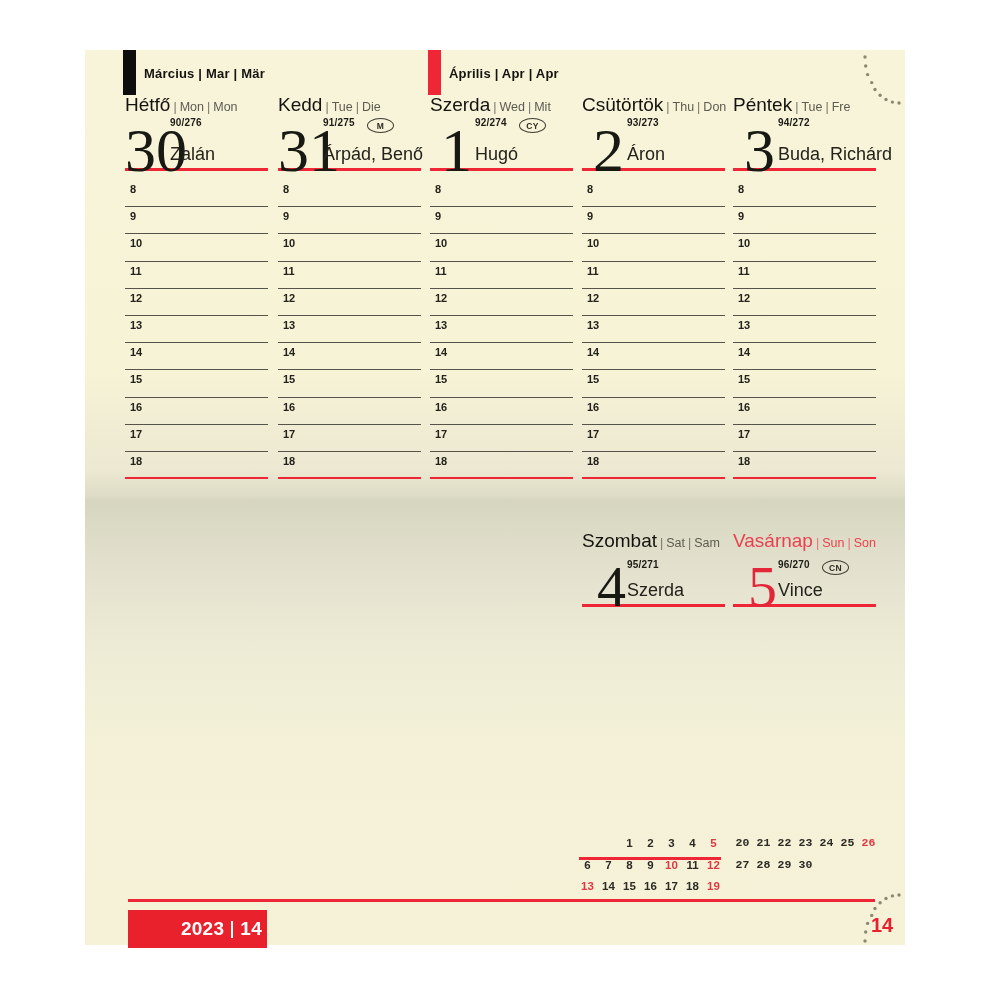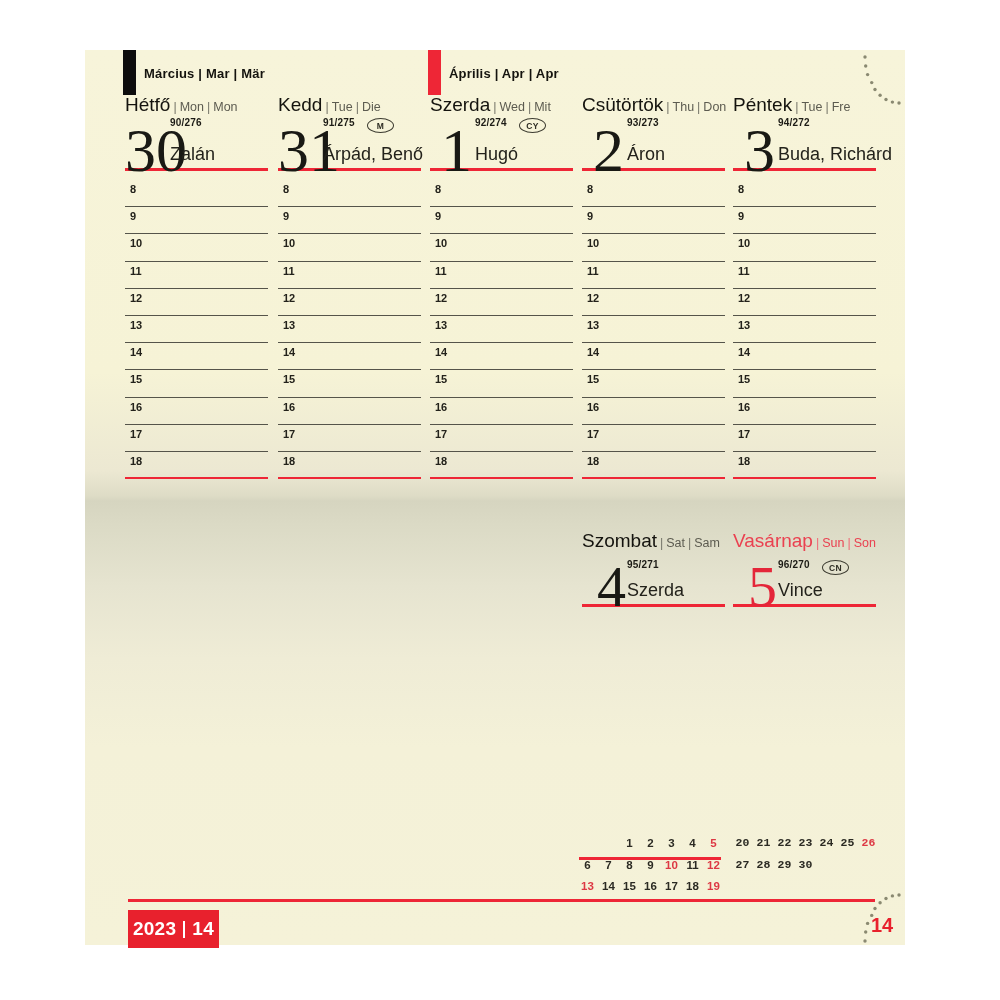--- a/index.html
+++ b/index.html
@@ -43,7 +43,7 @@
   .bottom-line{position:absolute;left:43px;top:849px;width:747px;height:3px;background:#ee2636;}
   .footer-box{position:absolute;left:43px;top:860px;width:91px;height:38px;background:#e8212d;
     color:#fff;display:flex;align-items:center;justify-content:center;gap:7px;
-    font-size:19px;font-weight:bold;letter-spacing:.3px;}
+    font-size:19px;font-weight:bold;letter-spacing:.3px;padding-left:48px;}
   .footer-box .divider{width:2px;height:17px;background:#ffffff;}
   .page-num{position:absolute;left:786px;top:864px;font-size:20px;font-weight:bold;color:#e8212d;}
   .arc{position:absolute;left:768px;}

